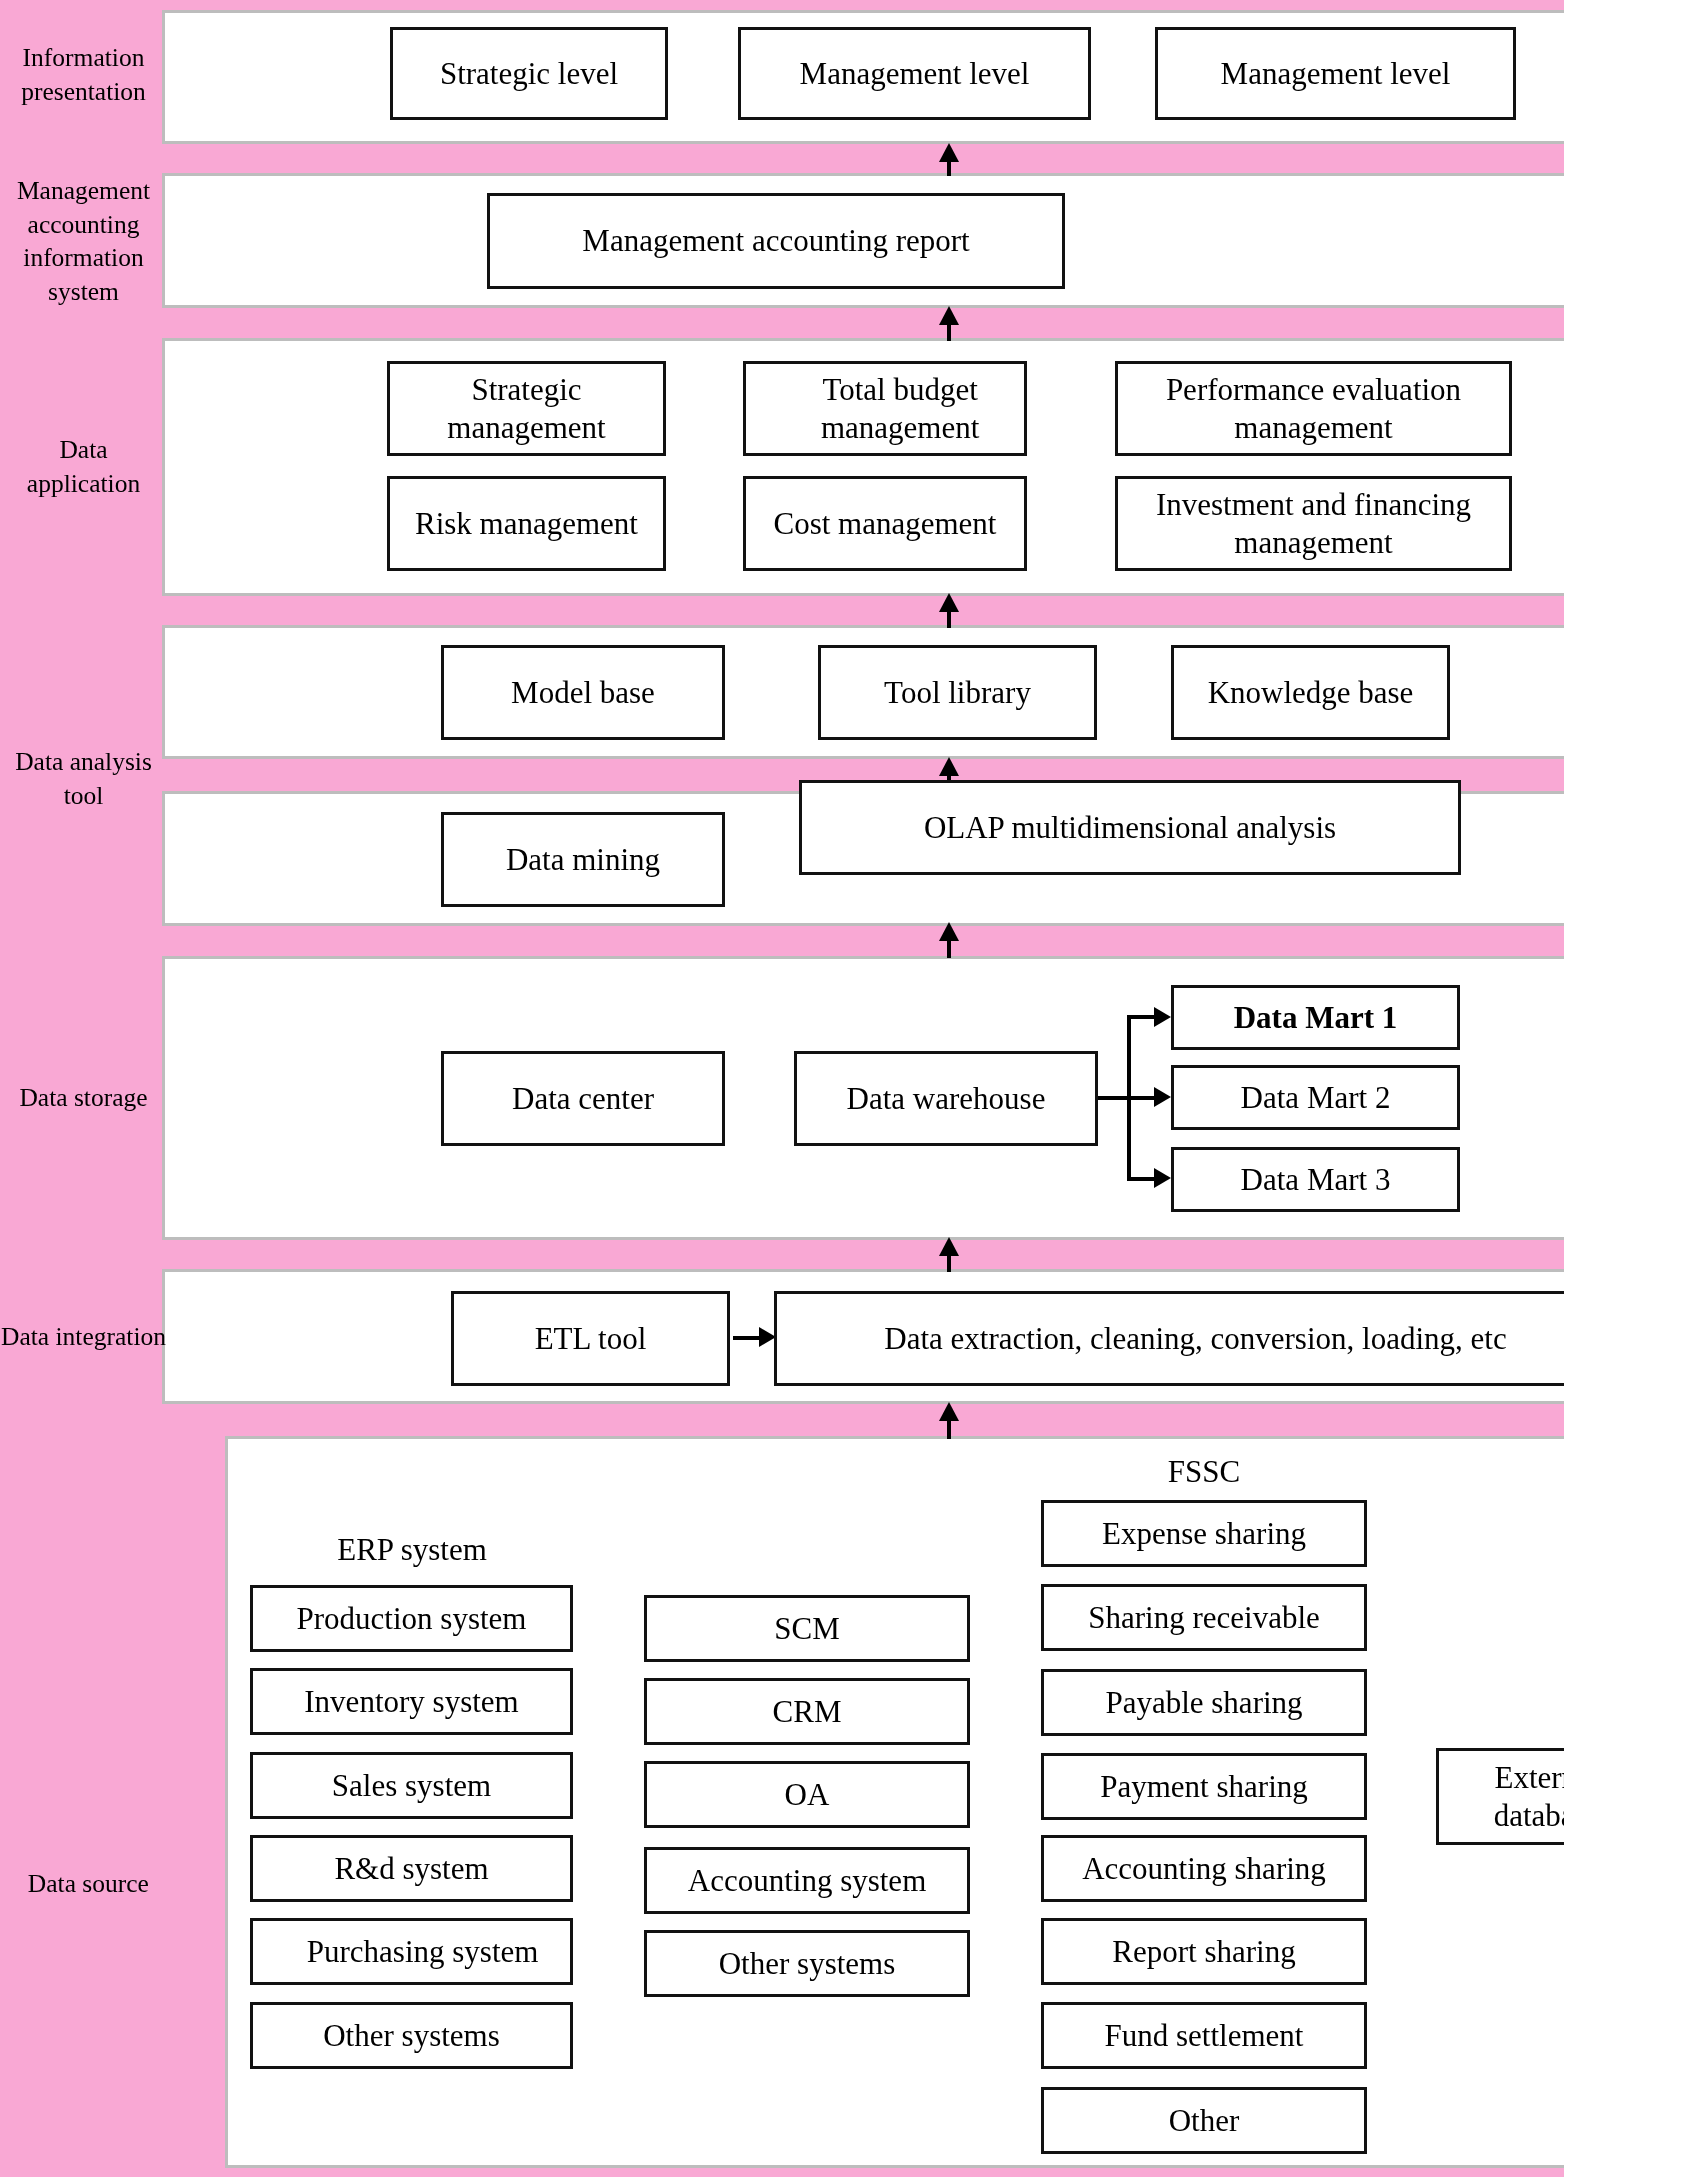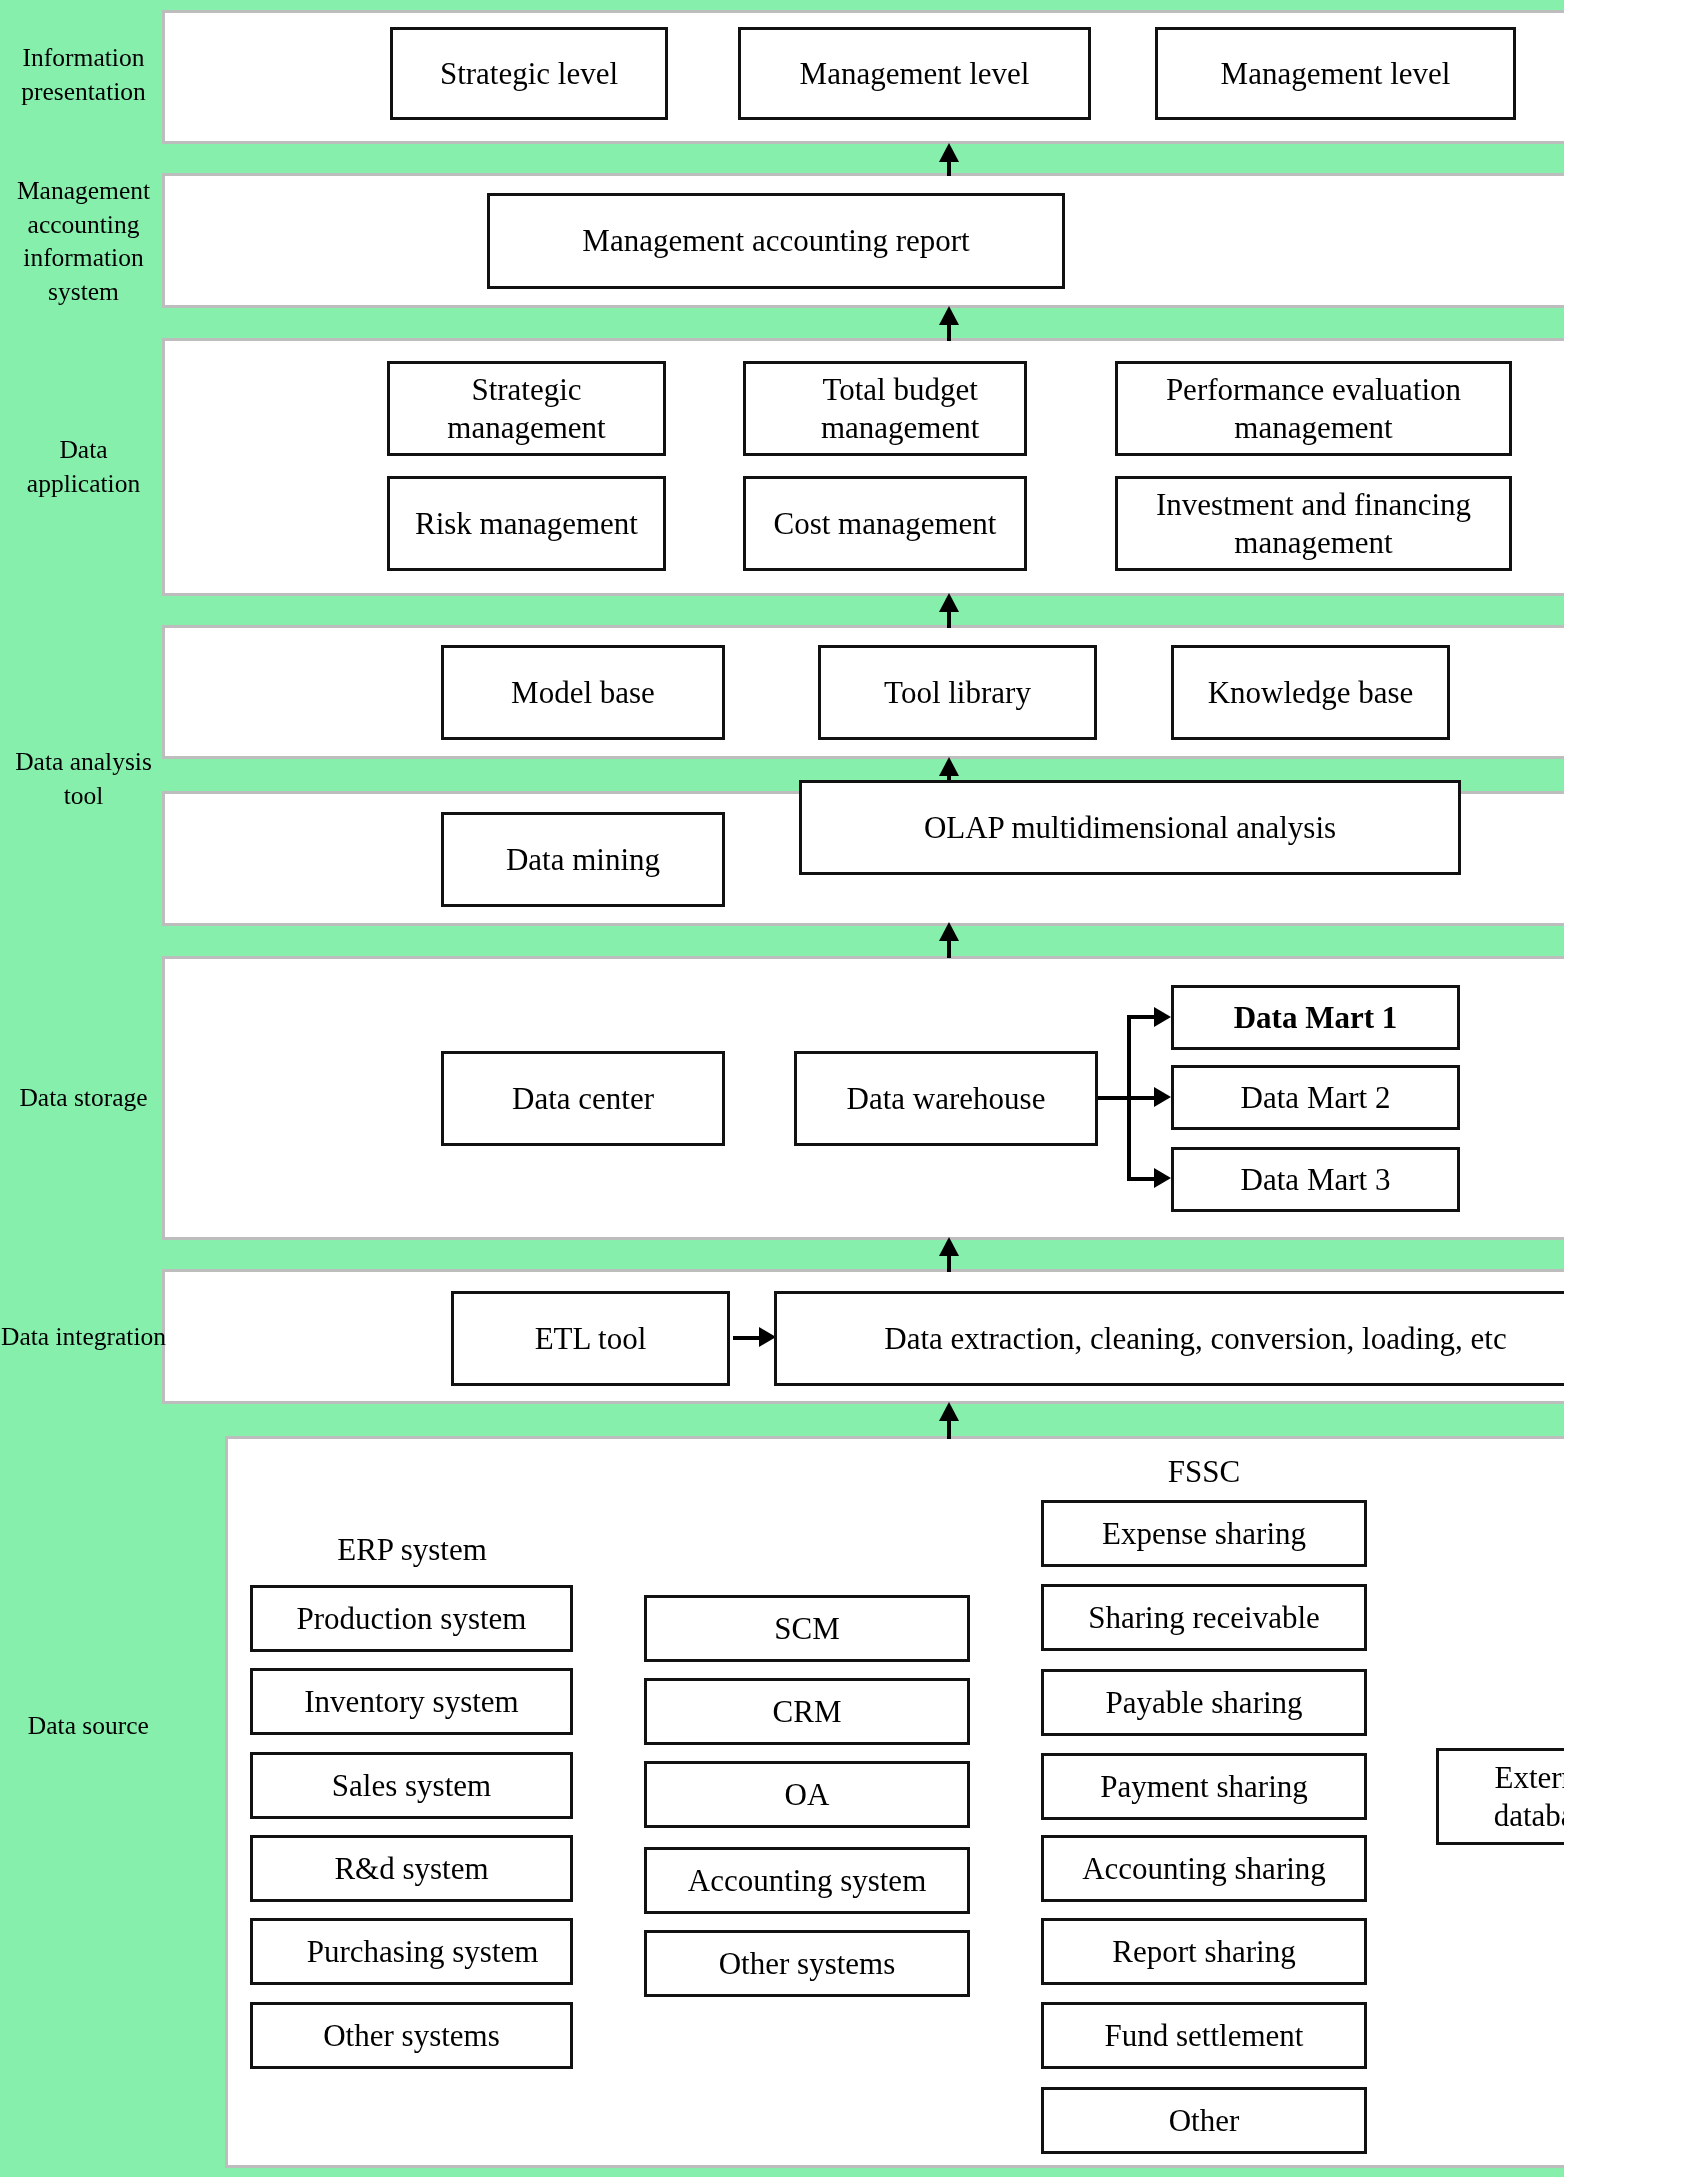--- a/index.html
+++ b/index.html
@@ -3,7 +3,7 @@
 <meta charset="utf-8">
 <style>
   html,body{margin:0;padding:0;background:#ffffff;}
-  #page{position:relative;width:1564px;height:2178px;background:#86efac;
+  #page{position:relative;width:1564px;height:2178px;background:#f9a8d4;
         font-family:"Liberation Serif","DejaVu Serif",serif;color:#000;overflow:hidden;}
   .panel{position:absolute;border:3.9px solid #bdbdbd;background:#ffffff;box-sizing:border-box;}
   .box{position:absolute;border:3.9px solid #111;background:#fff;box-sizing:border-box;

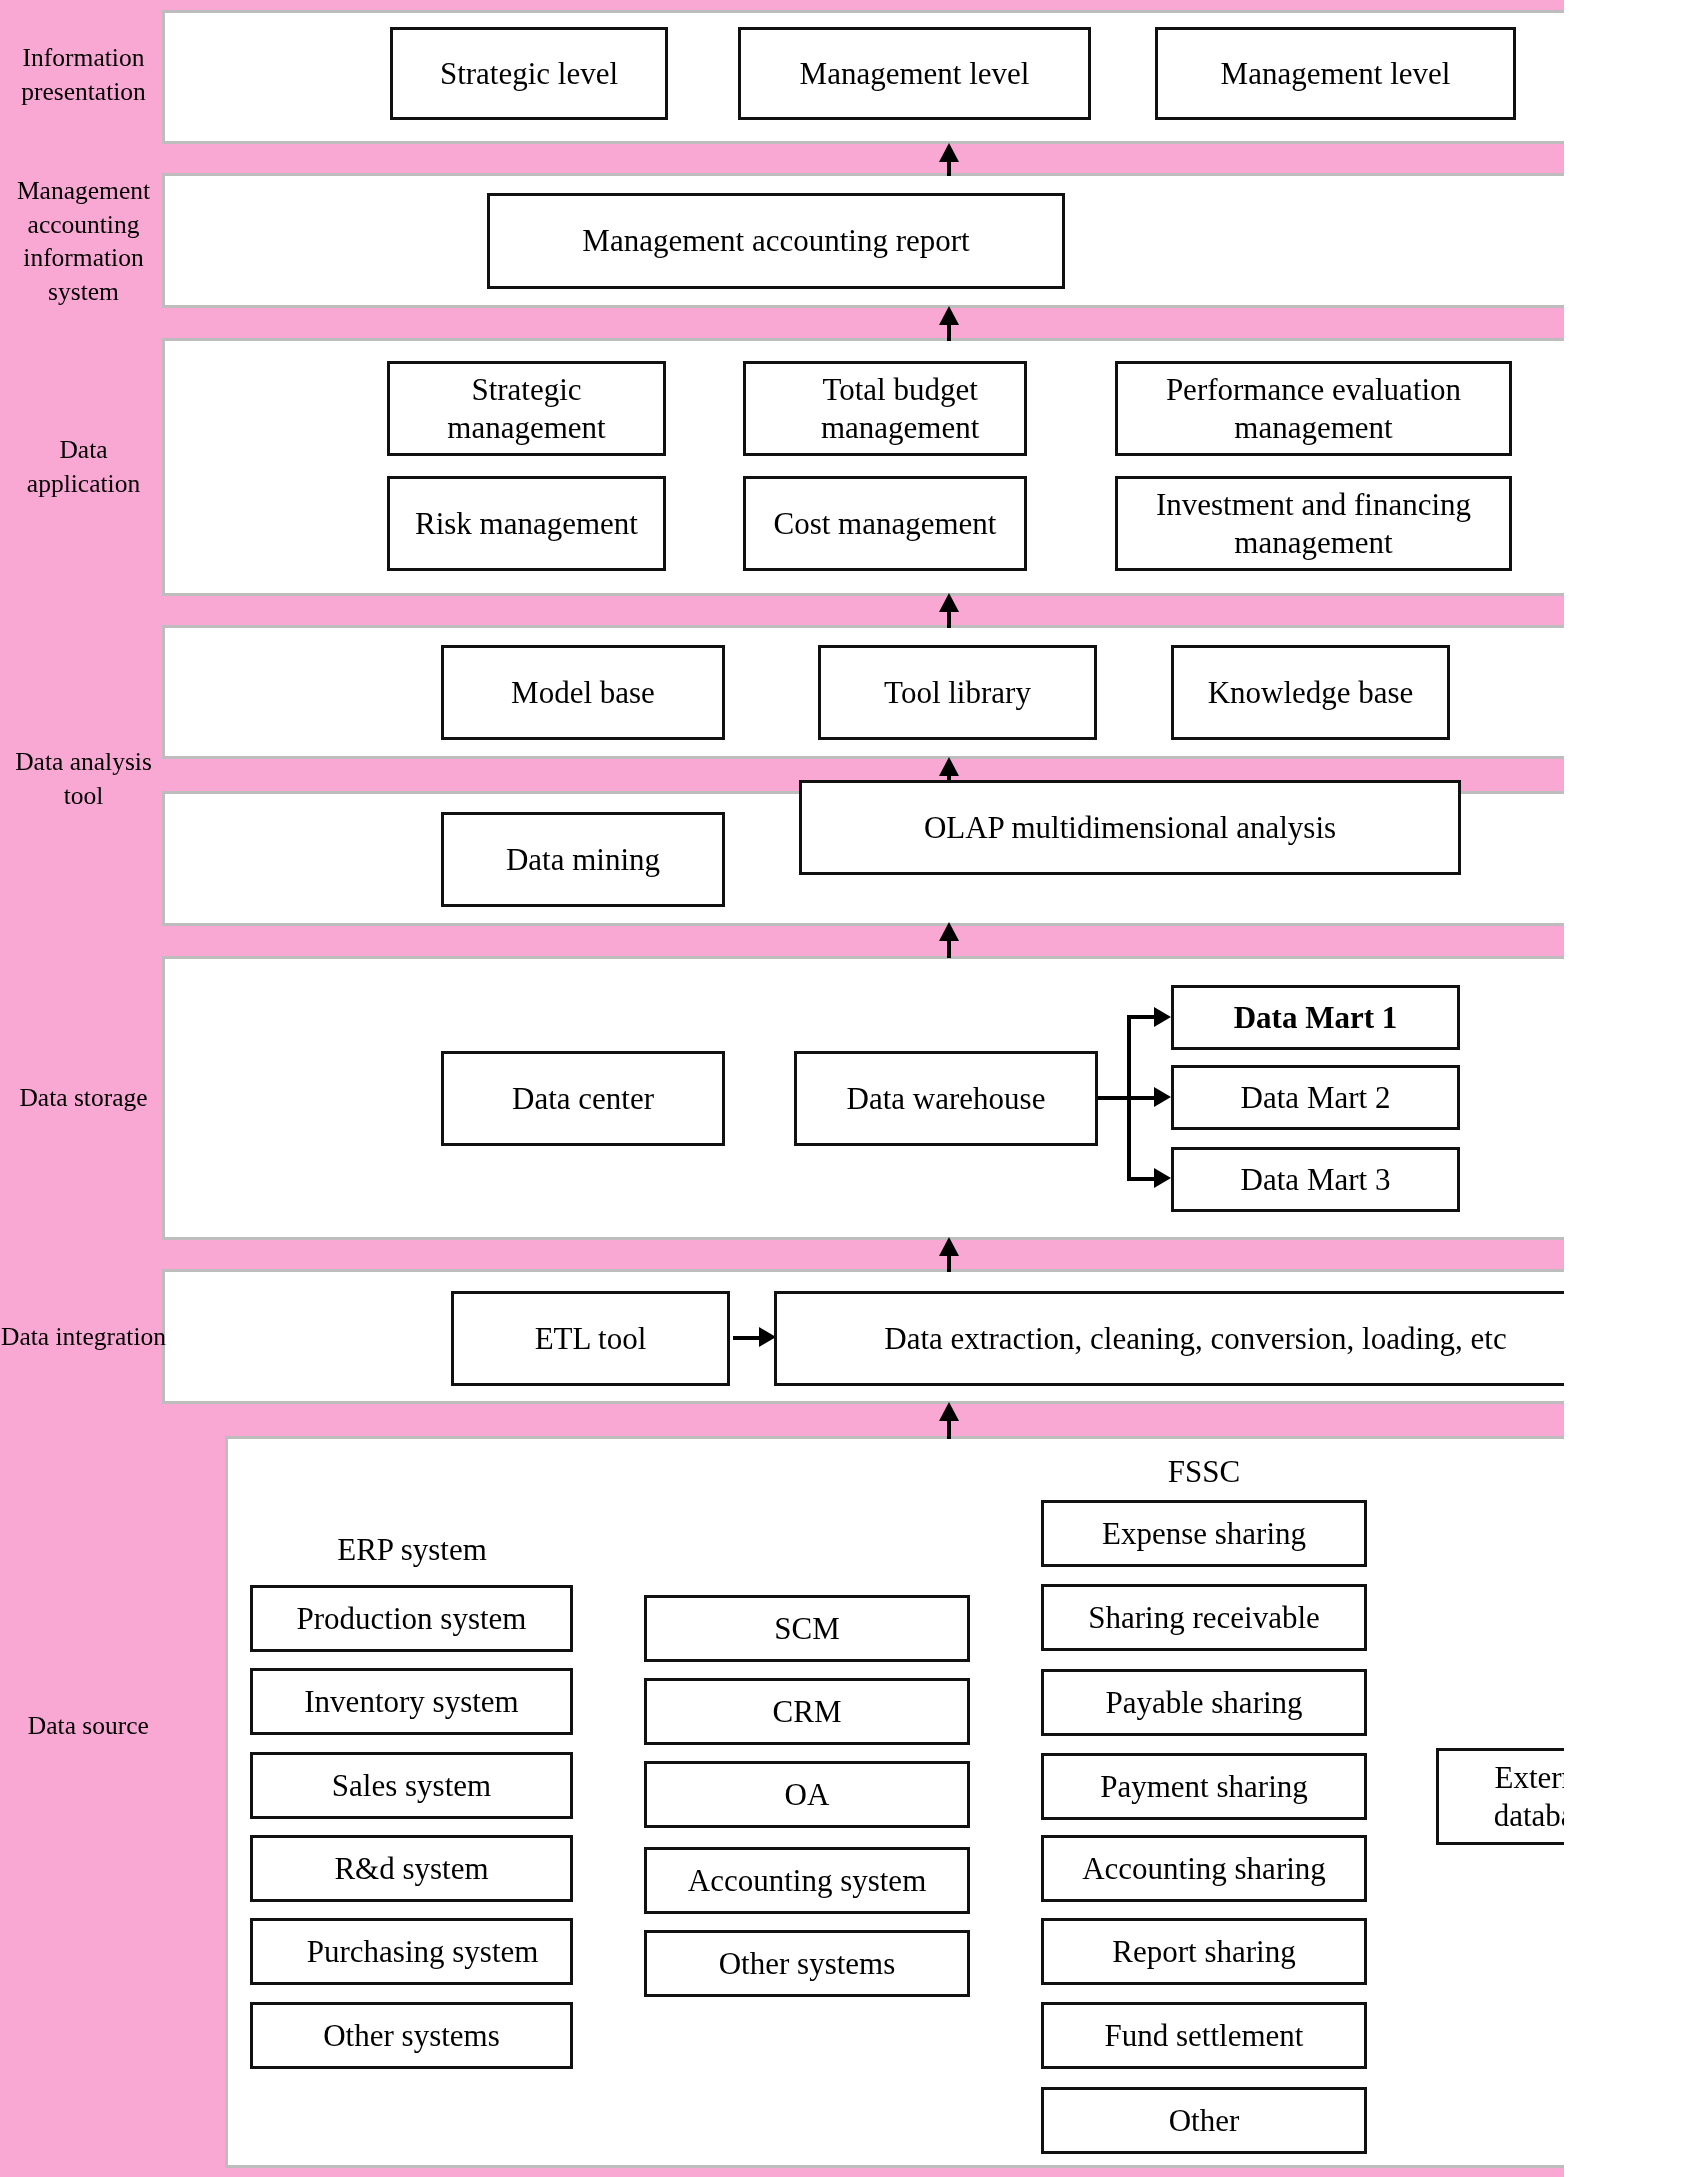--- a/index.html
+++ b/index.html
@@ -40,7 +40,7 @@
   <div class="side-label" style="top:779px;">Data analysis tool</div>
   <div class="side-label" style="top:1098px;">Data storage</div>
   <div class="side-label" style="top:1337px;">Data integration</div>
-  <div class="side-label" style="top:1726px;left:4.9px;">Data source</div>
+  <div class="side-label" style="top:1884px;left:4.9px;">Data source</div>
 
   <div class="arrow-up" style="left:937px;top:143px;height:33px;">
       <div class="head"></div>

